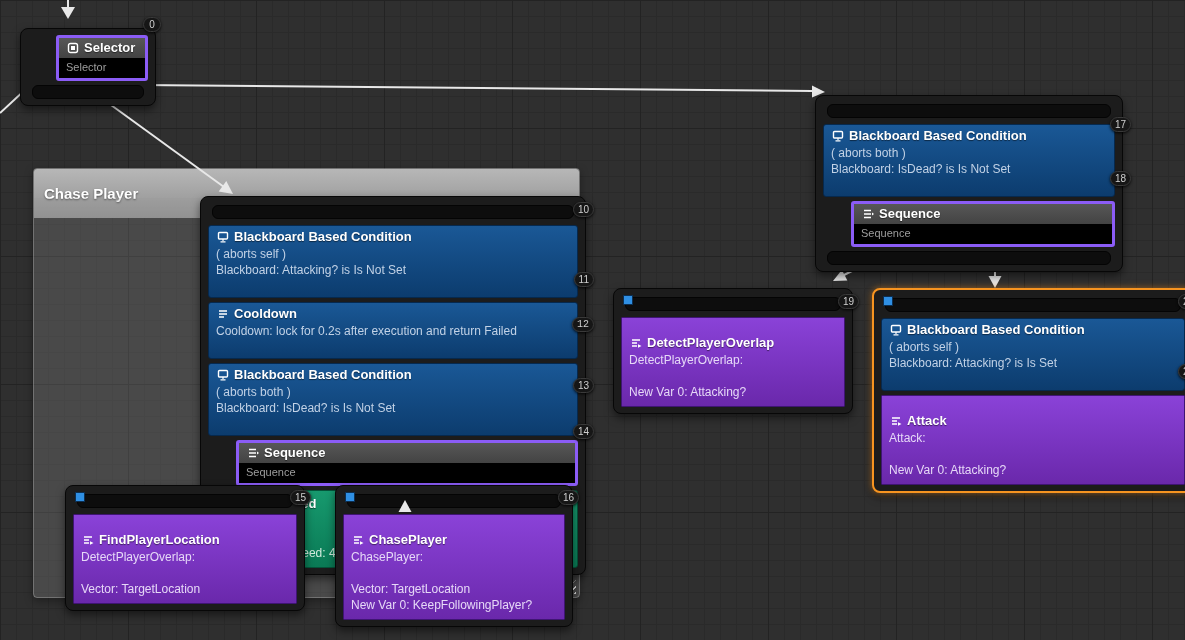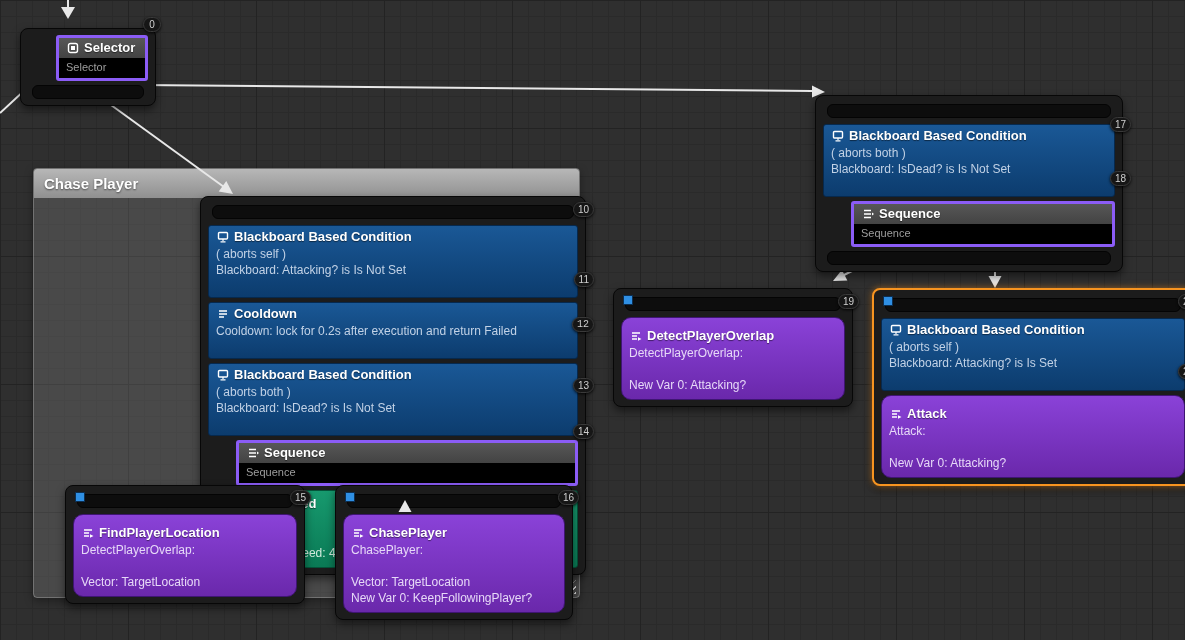--- a/index.html
+++ b/index.html
@@ -22,7 +22,7 @@
   
   .comment{position:absolute;left:33px;top:168px;width:545px;height:428px;z-index:1;
     border:1px solid rgba(170,170,170,.55);border-radius:4px;box-shadow:0 3px 8px rgba(0,0,0,.35);}
-  .comment-title{height:29px;display:flex;align-items:center;padding:0 10px;
+  .comment-title{height:29px;display:flex;align-items:center;padding:10px 10px;
     background:linear-gradient(180deg,#b7b7b7,#909090);color:#fff;font-size:15px;font-weight:bold;
     text-shadow:0 1px 2px rgba(0,0,0,.55);border-radius:3px 3px 0 0;}
   .comment-body{position:absolute;top:29px;left:0;right:0;bottom:0;background:rgba(150,150,150,.26);}

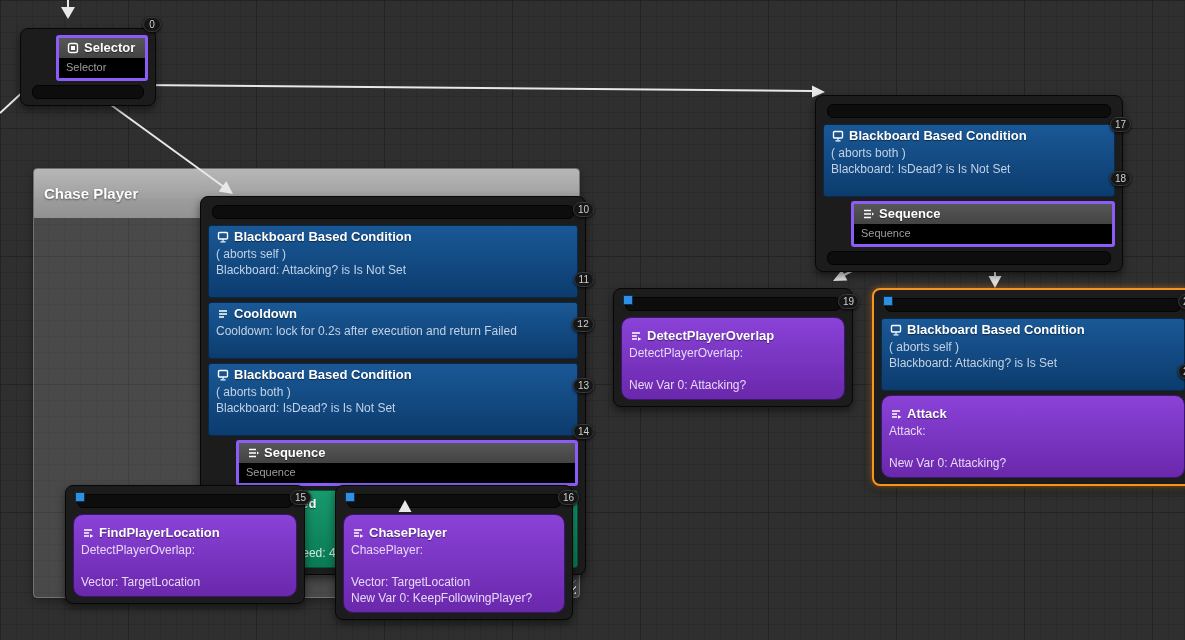--- a/index.html
+++ b/index.html
@@ -50,8 +50,8 @@
 
   .dec{background:linear-gradient(180deg,#1a5896,#0c3c6e);border:1px solid #06294e;border-radius:3px;
     padding:2px 7px 19px;margin-bottom:4px;color:#c2d2e6;}
-  .task{background:linear-gradient(180deg,#8a42d8,#6a28ab);border:1px solid #3f1573;border-radius:10px;
-    padding:9px 7px 6px;color:#e6d8f7;}
+  .task{background:linear-gradient(180deg,#8a42d8,#6a28ab);border:1px solid #3f1573;border-radius:1px;
+    padding:16px 7px 6px;color:#e6d8f7;}
   .svc{background:linear-gradient(180deg,#17996e,#0a7a55);border:1px solid #05543a;border-radius:3px;
     padding:4px 7px 6px;color:#d4ecdf;margin-left:16px;position:relative;}
   .comp{background:#000000;border:3px solid #8b5cf6;border-radius:3px;overflow:hidden;margin-bottom:4px;margin-left:28px;}

